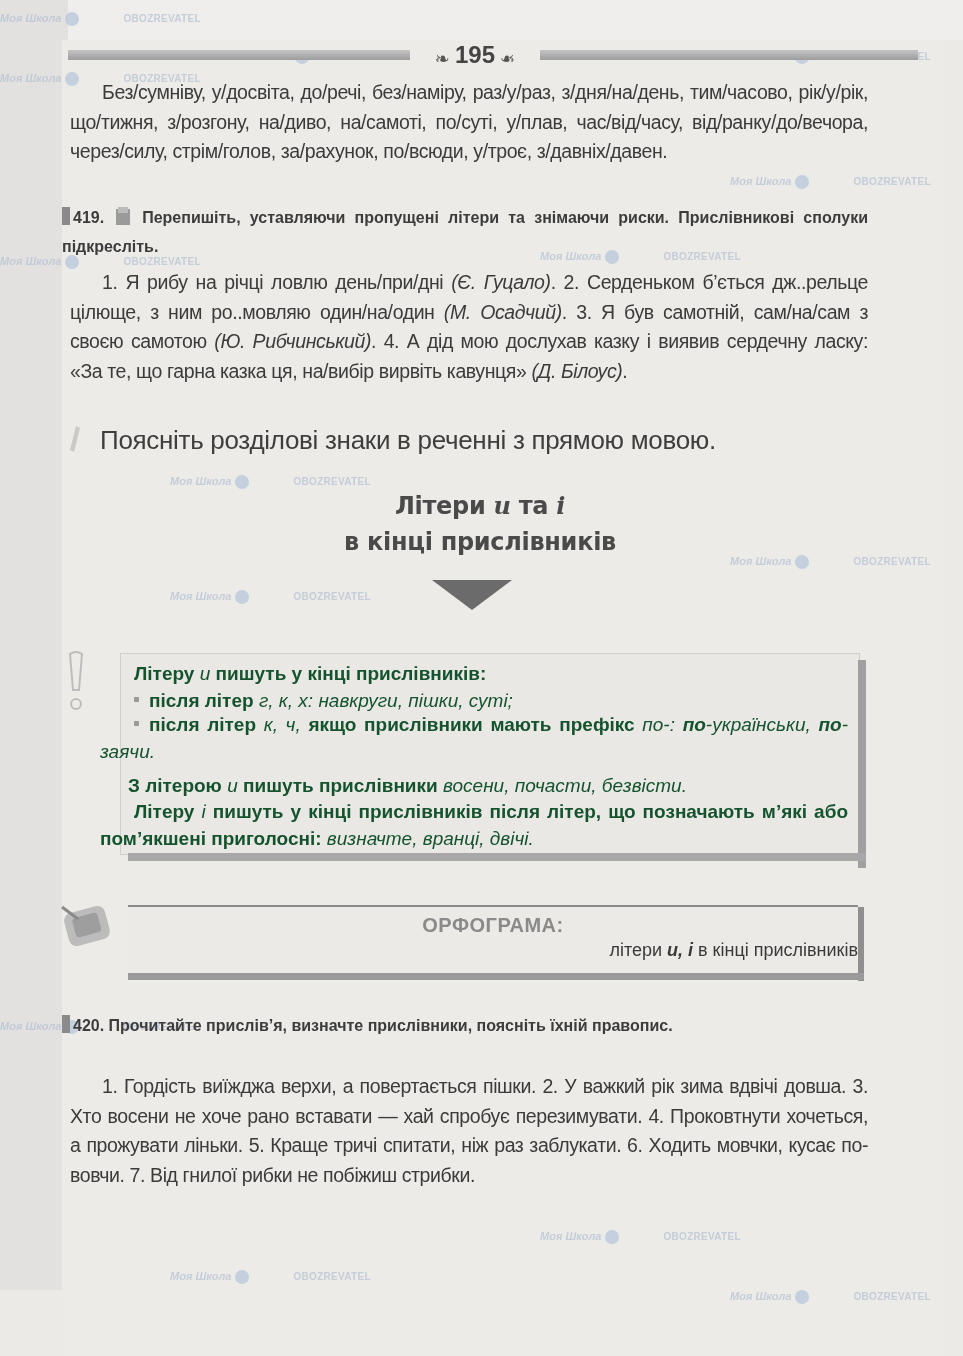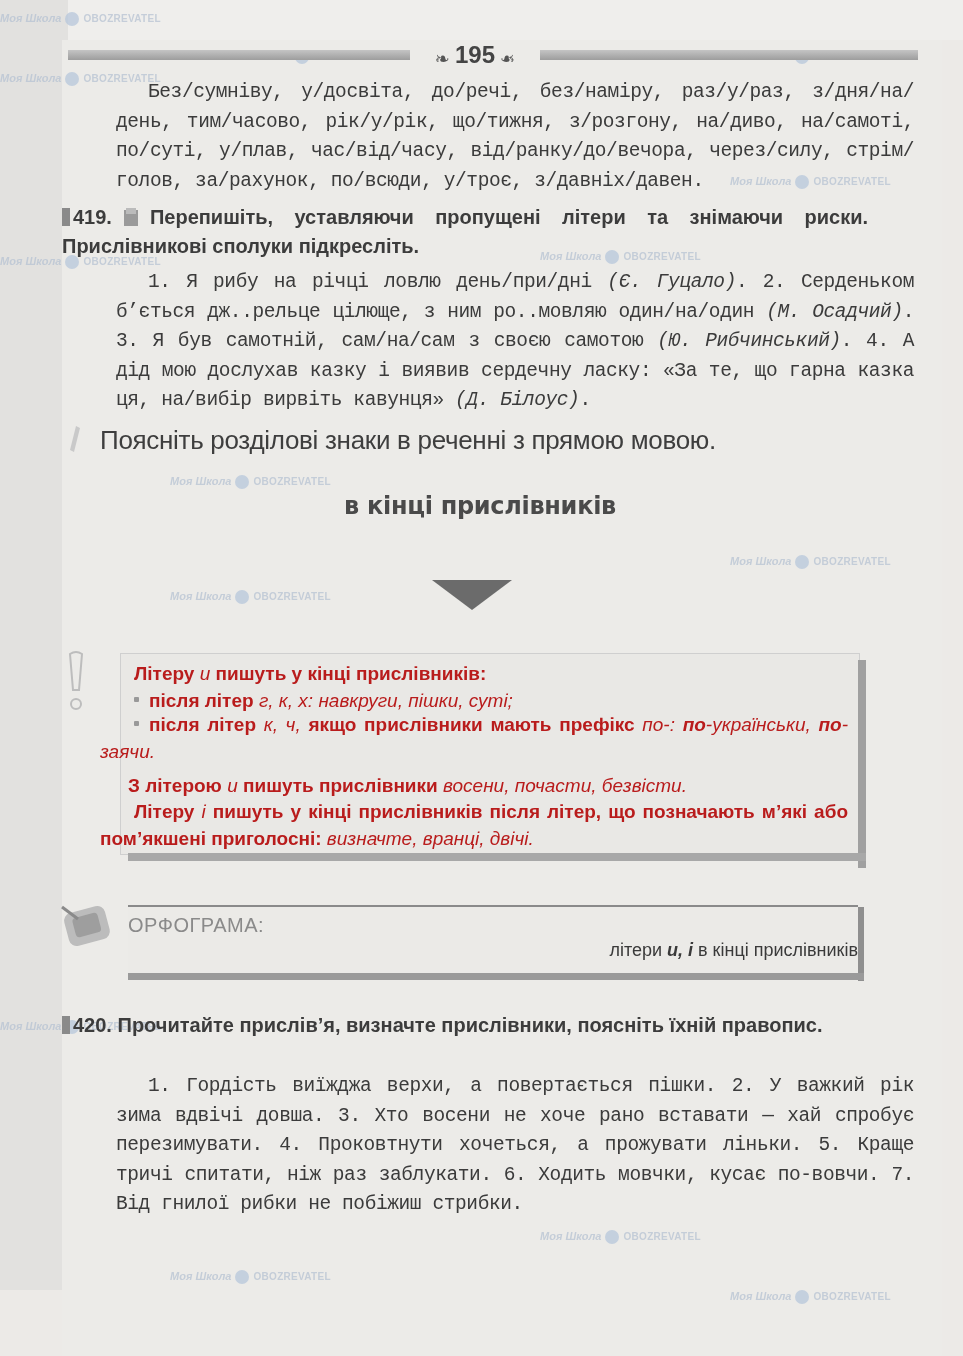--- a/index.html
+++ b/index.html
@@ -103,7 +103,7 @@
     display:inline-block; width:14px; height:14px; border-radius:50%;
     background:#b7c7db; vertical-align:middle; margin:0 4px;
   }
-  .watermark .obz { font-style:normal; font-size:10px; letter-spacing:0.3px; }
+  .watermark .obz { font-style:normal; font-size:10px; letter-spacing:0.3px;margin-left:40px; }
 </style>
 </head>
 <body>

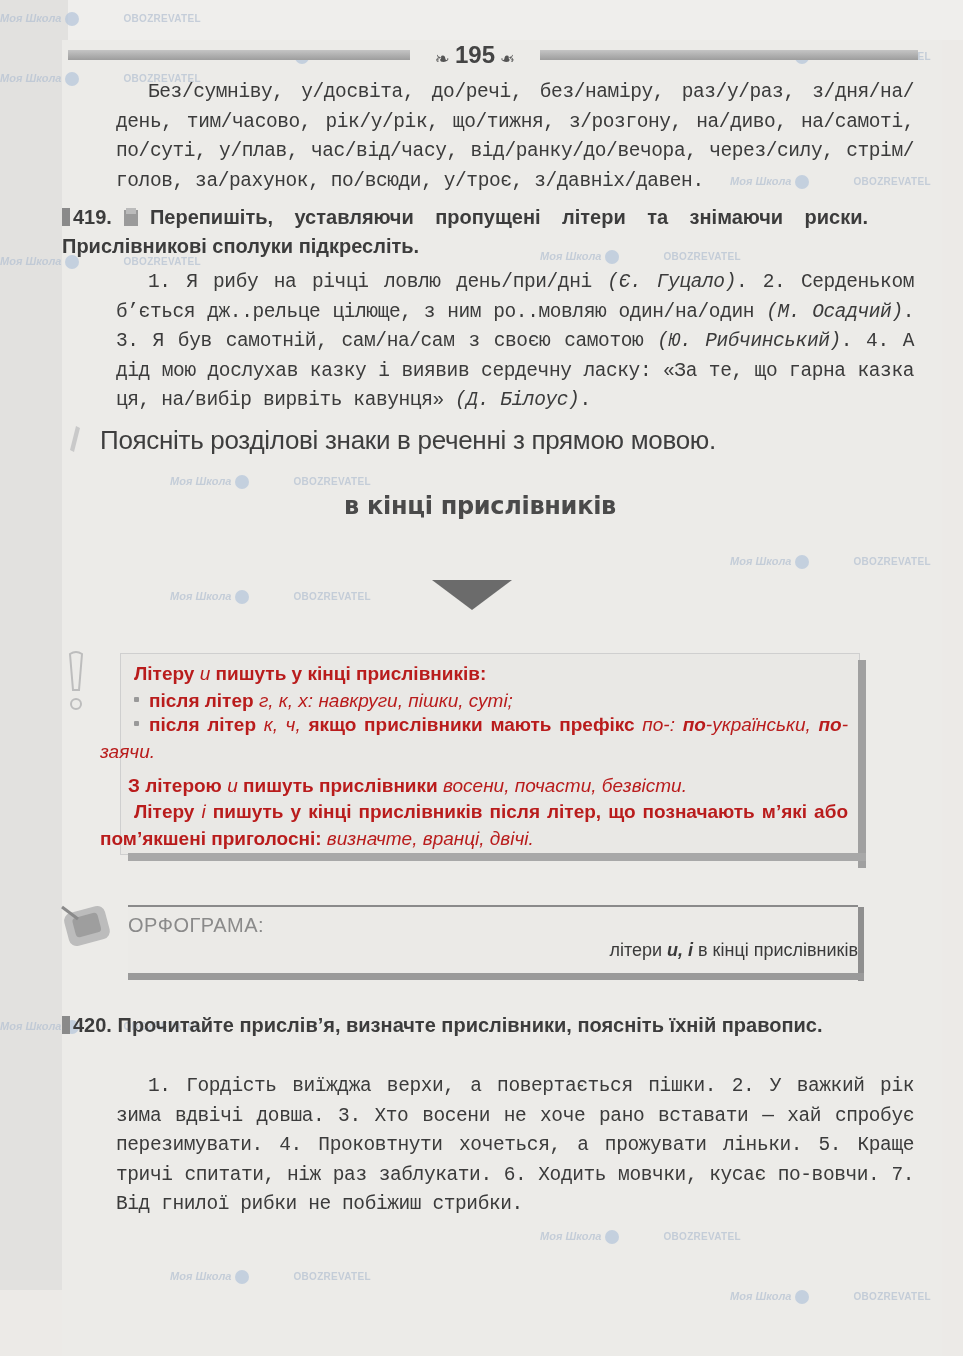--- a/index.html
+++ b/index.html
@@ -31,9 +31,8 @@
   .body-text {
     position:absolute; left:70px; width:798px;
     font-size:19.5px; line-height:29.5px; text-align:justify;
-    font-family:Liberation Mono, monospace; color:#3b3b3b;
+    font-family:Liberation Sans, sans-serif; color:#3b3b3b;
     letter-spacing:-0.4px;
-    margin-left:46px;
   }
   .indent { text-indent:32px; }
   .task-head {

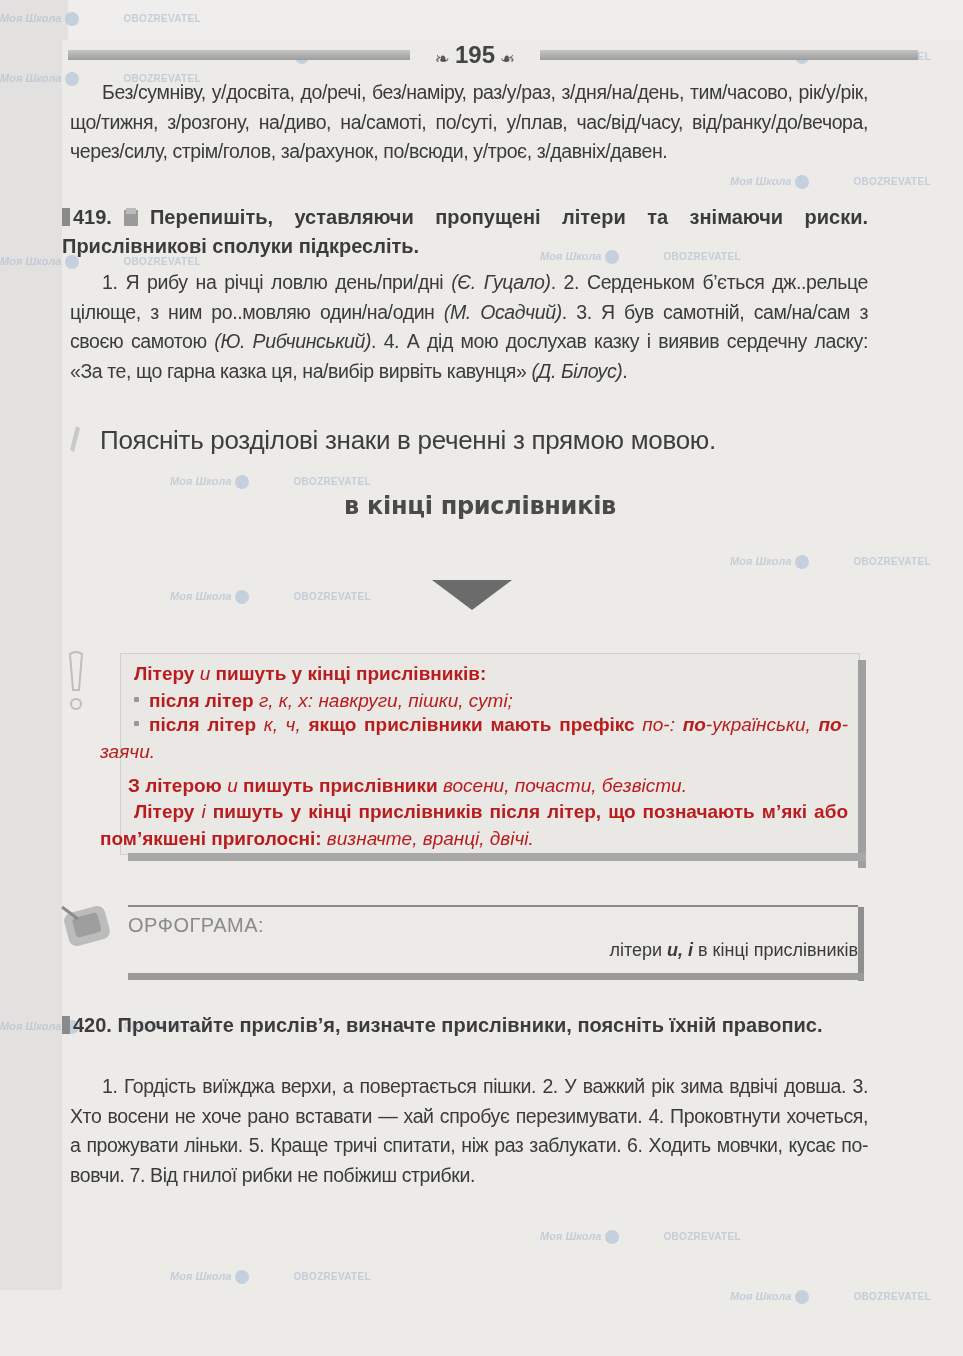--- a/index.html
+++ b/index.html
@@ -38,7 +38,7 @@
   .task-head {
     position:absolute; left:62px; width:806px;
     font-family:"Liberation Sans", sans-serif; font-weight:bold;
-    font-size:20px; line-height:29px; color:#3c3c3c; text-align:justify;
+    font-size:16px; line-height:29px; color:#3c3c3c; text-align:justify;
   }
   .task-marker { display:inline-block; width:8px; height:18px; background:#8a8a8a; vertical-align:-2px; margin-right:3px; }
   .book-icon { display:inline-block; width:22px; height:22px; vertical-align:-4px; margin:0 8px; }

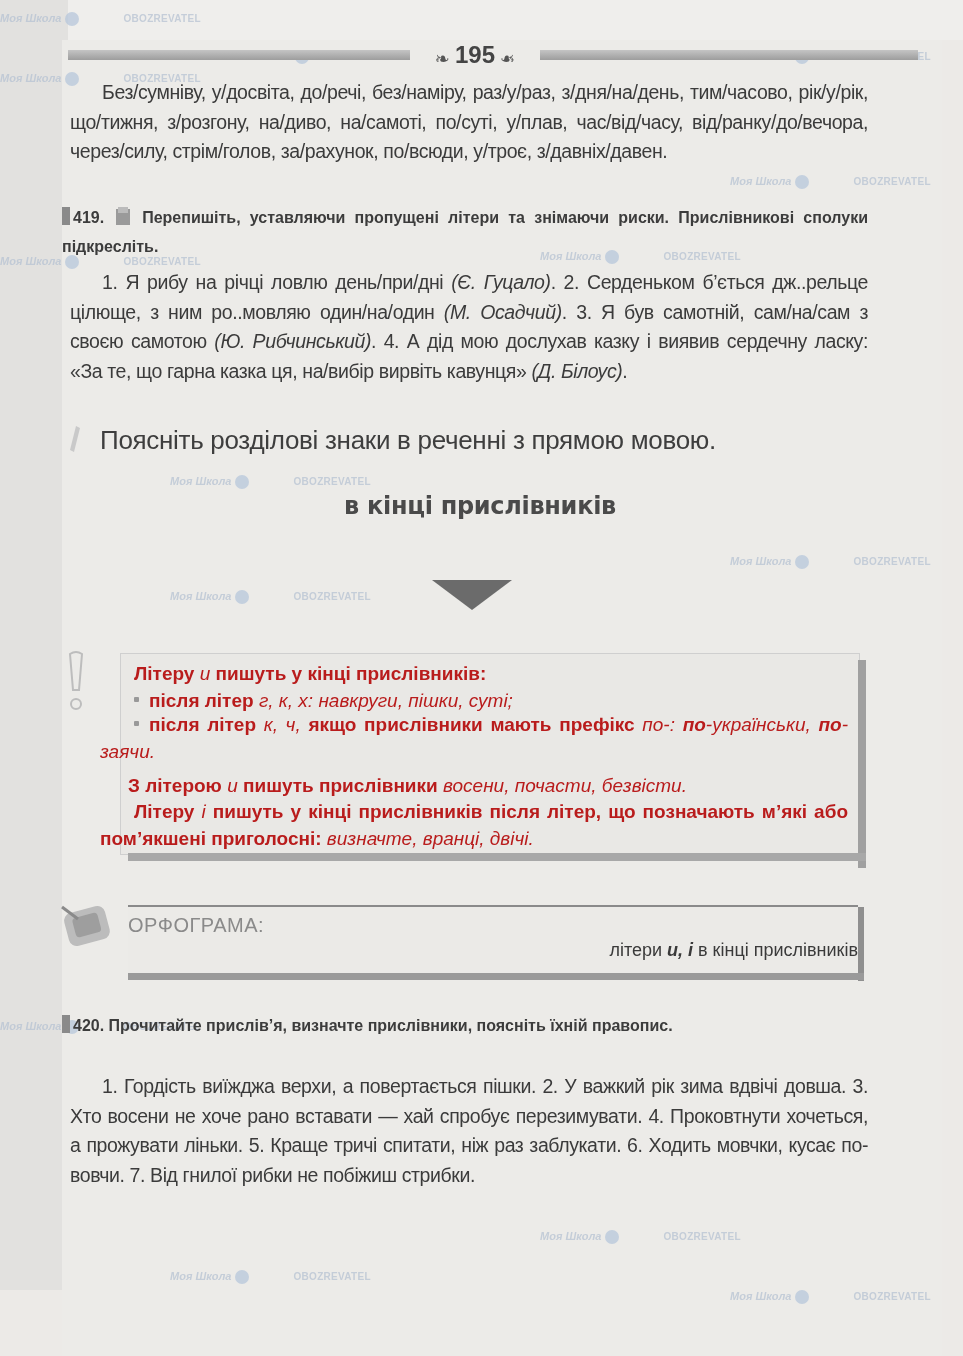--- a/index.html
+++ b/index.html
@@ -149,6 +149,7 @@
 <div class="note">Поясніть розділові знаки в реченні з прямою мовою.</div>
 
 <div class="section-title">
+  <div><span>Літери </span><i>и</i><span> та </span><i>і</i></div>
   <div>в кінці прислівників</div>
 </div>
 <div class="down-triangle"></div>

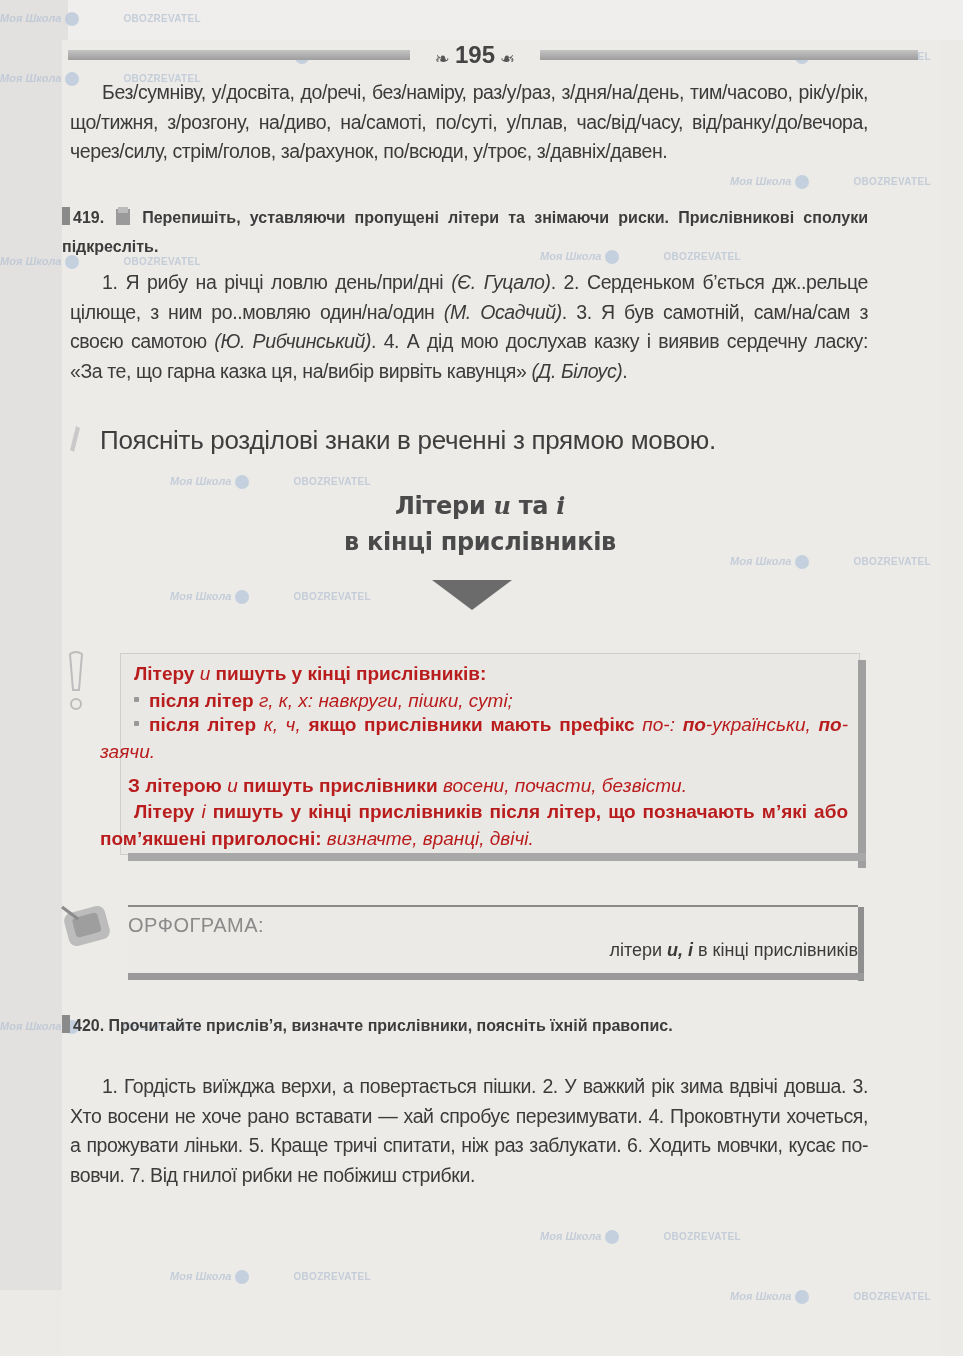--- a/index.html
+++ b/index.html
@@ -72,7 +72,7 @@
   .rule-text {
     position:absolute; left:100px; width:748px;
     font-family:"Liberation Sans", sans-serif; font-size:19px; line-height:27px;
-    color:#b91c1c; text-align:justify;
+    color:#14532d; text-align:justify;
   }
   .rule-text b { font-weight:bold; }
   .rule-text i { font-style:italic; font-weight:normal; }

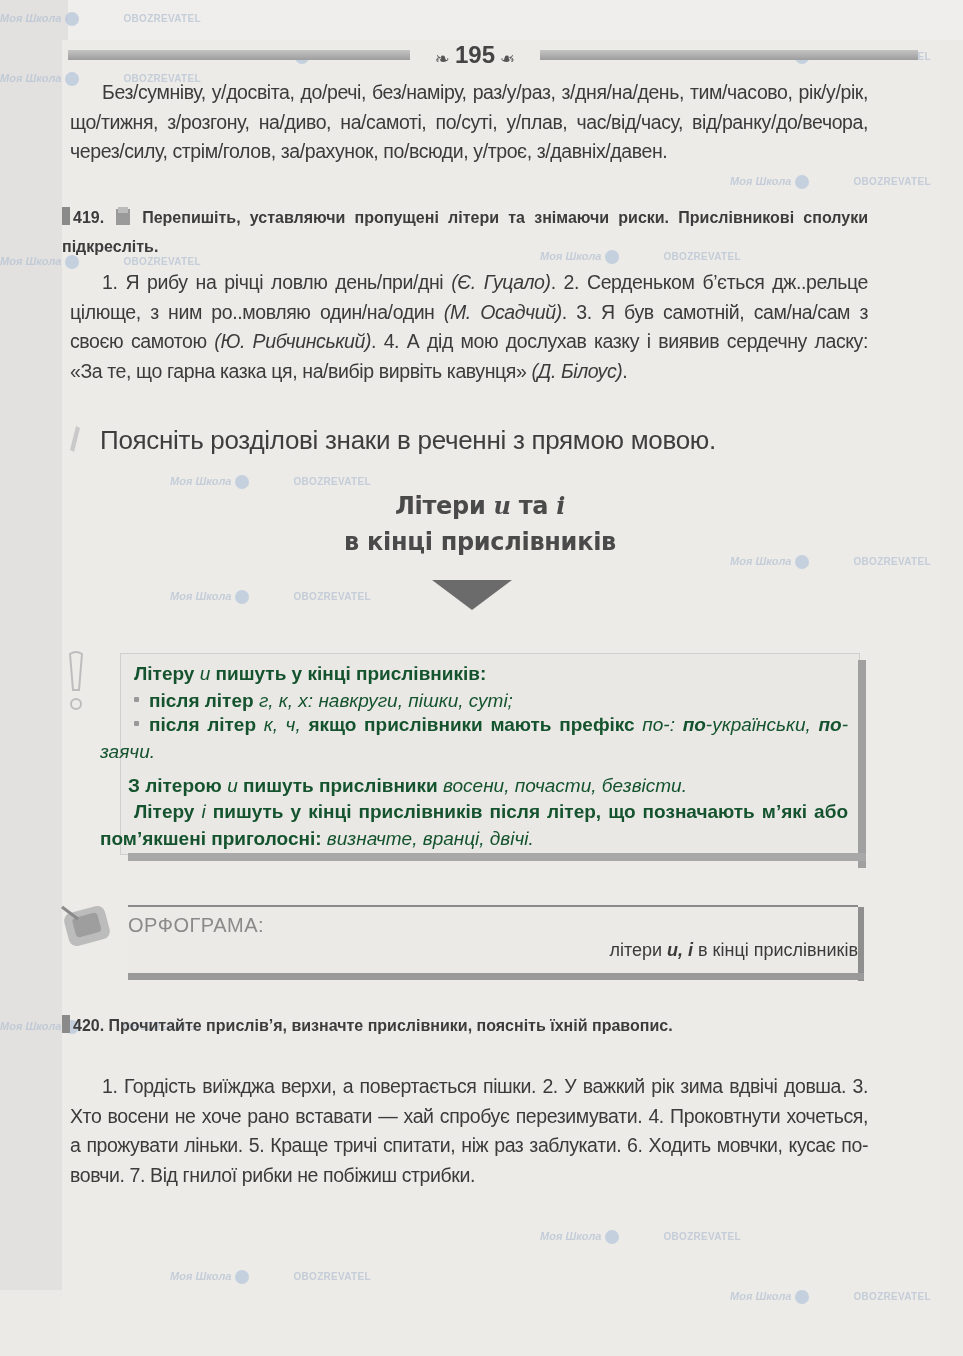--- a/index.html
+++ b/index.html
@@ -85,8 +85,8 @@
   .orth-right { position:absolute; left:858px; top:907px; width:6px; height:74px; background:#8f8f8f; }
   .orth-bottom { position:absolute; left:128px; top:973px; width:736px; height:7px; background:#9a9a9a; }
   .orth-title {
-    position:absolute; left:128px; top:914px; width:730px; text-align:left;
-    font-family:"Liberation Sans", sans-serif; font-weight:normal; font-size:20px;
+    position:absolute; left:128px; top:914px; width:730px; text-align:center;
+    font-family:"Liberation Sans", sans-serif; font-weight:bold; font-size:20px;
     color:#8a8a8a; letter-spacing:0.5px;
   }
   .orth-sub {

